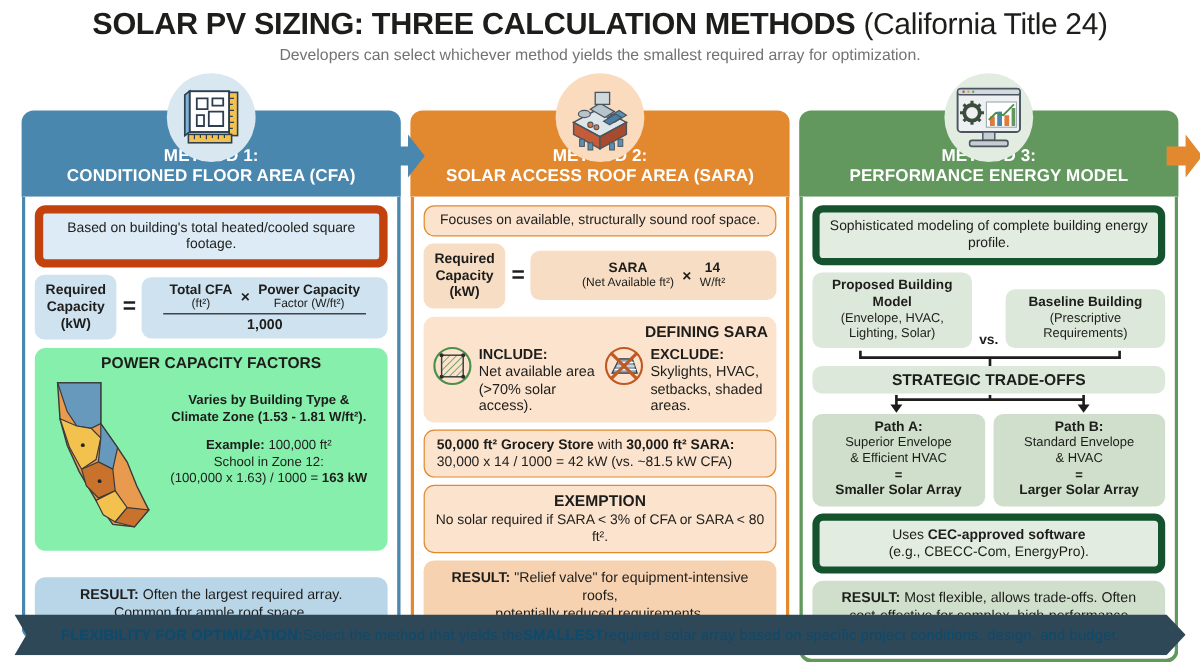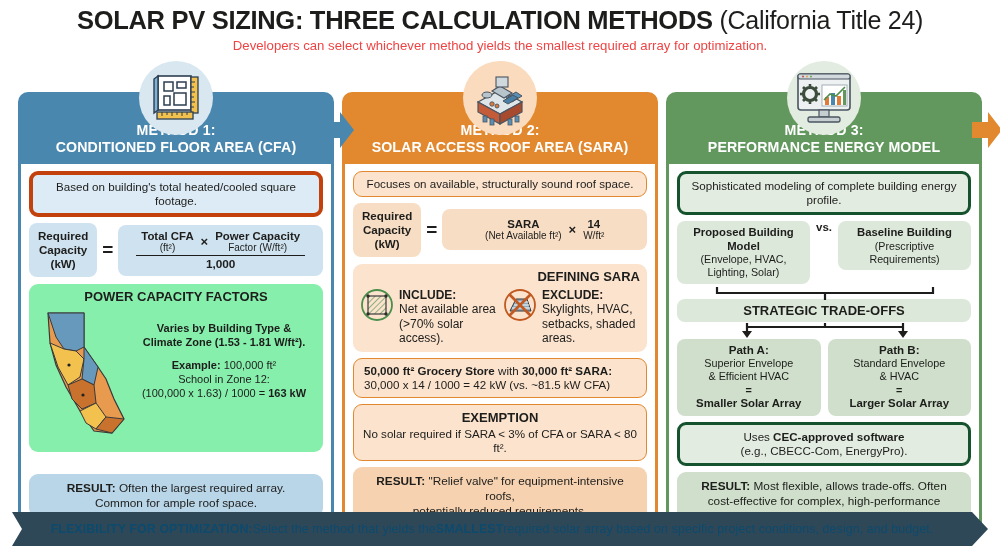--- a/index.html
+++ b/index.html
@@ -19,7 +19,7 @@
     white-space: nowrap; line-height: 1.08;
   }
   .title .paren { font-weight: normal; font-size: 25px; }
-  .subtitle { font-size: 13.2px; margin-top: 3px; color: #ef4444; }
+  .subtitle { font-size: 13.2px; margin-top: 3px; color: #737373; }
 
   
   .columns {

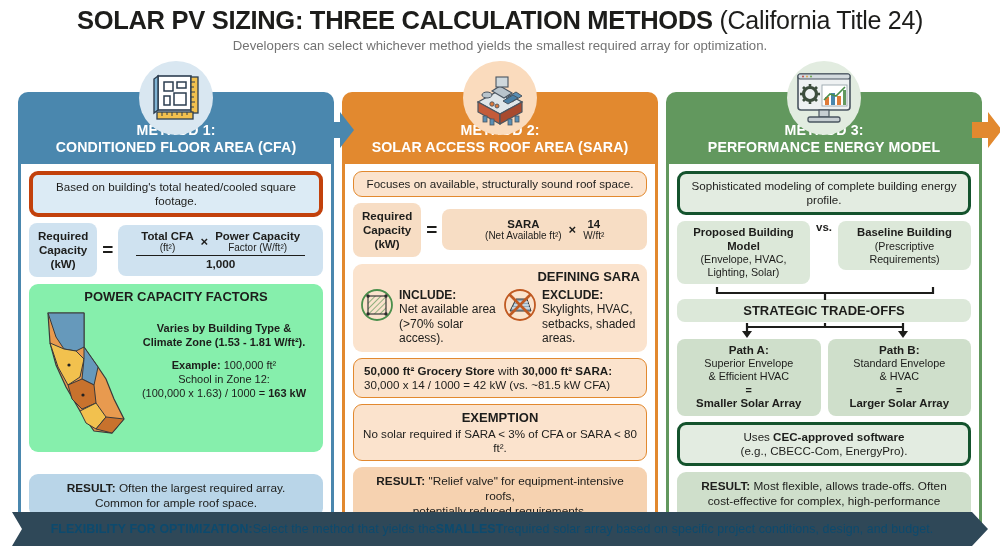--- a/index.html
+++ b/index.html
@@ -86,7 +86,7 @@
     line-height: 1.24;
     margin-bottom: 6px;
   }
-  .b-blue  { background: #dcebf5; border: 4px solid #c2410c; }
+  .b-blue  { background: #dcebf5; border: 7px solid #c2410c; }
   .b-orange{ background: #fbe3cd; border: 1px solid #e2892f; }
   .b-green { background: #e3ece1; border: 3px solid #14532d; }
 

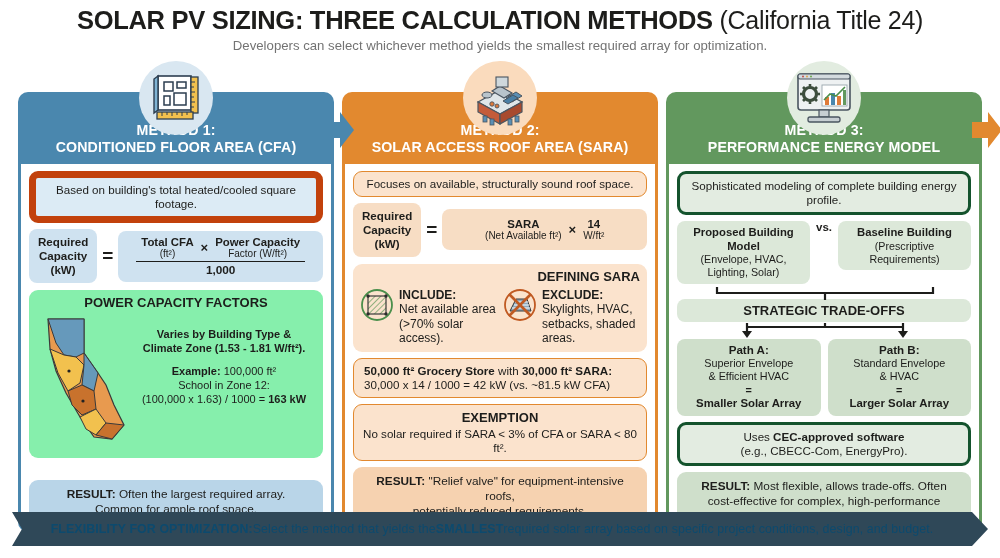--- a/index.html
+++ b/index.html
@@ -88,7 +88,7 @@
   }
   .b-blue  { background: #dcebf5; border: 7px solid #c2410c; }
   .b-orange{ background: #fbe3cd; border: 1px solid #e2892f; }
-  .b-green { background: #e3ece1; border: 3px solid #14532d; }
+  .b-green { background: #e3ece1; border: 6px solid #14532d; }
 
   .result {
     margin: auto 0 6px;

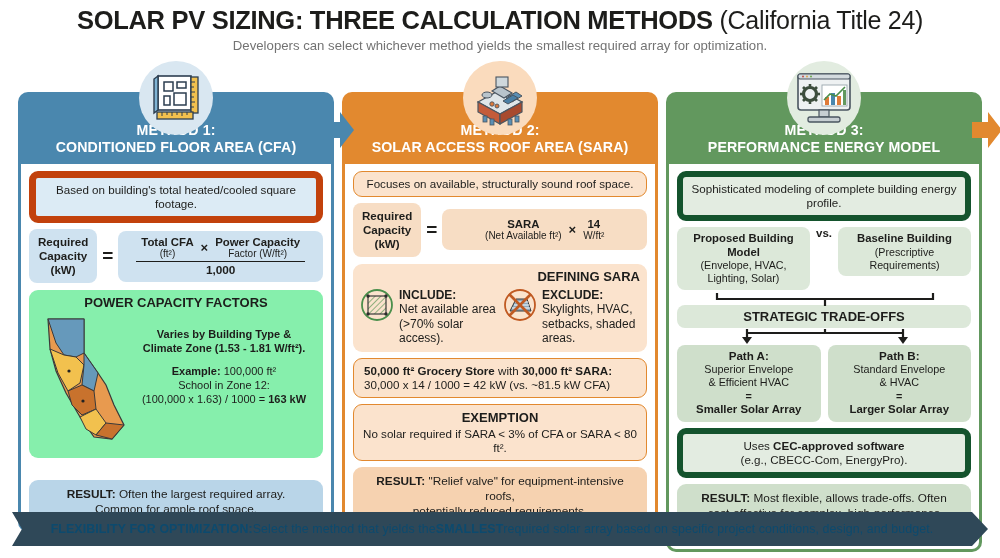--- a/index.html
+++ b/index.html
@@ -146,7 +146,7 @@
   .sara-item .txt b { display: block; }
 
   
-  .vs-row { display: flex; align-items: flex-start; gap: 6px; margin-bottom: 2px; }
+  .vs-row { display: flex; align-items: flex-end; gap: 6px; margin-bottom: 2px; }
   .vs-box {
     flex: 1; background: #dce8d9; border-radius: 8px;
     padding: 5px 4px; text-align: center; font-size: 10.7px; line-height: 1.2;

